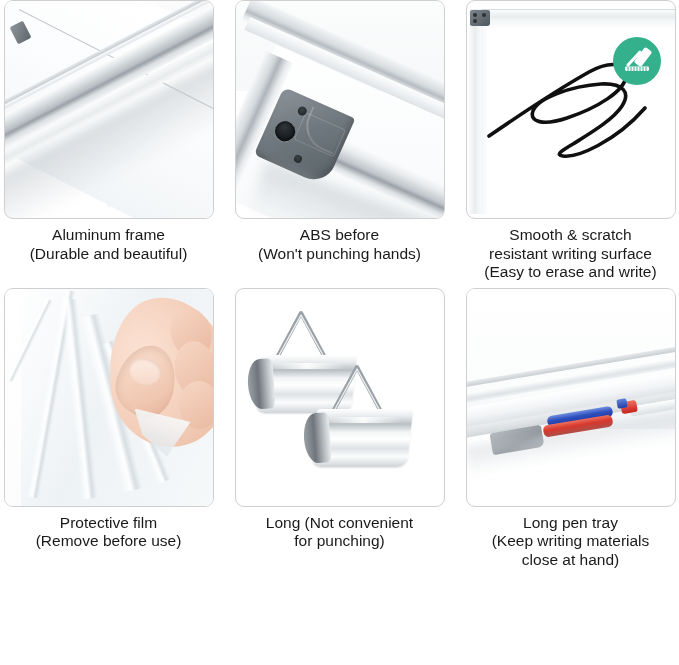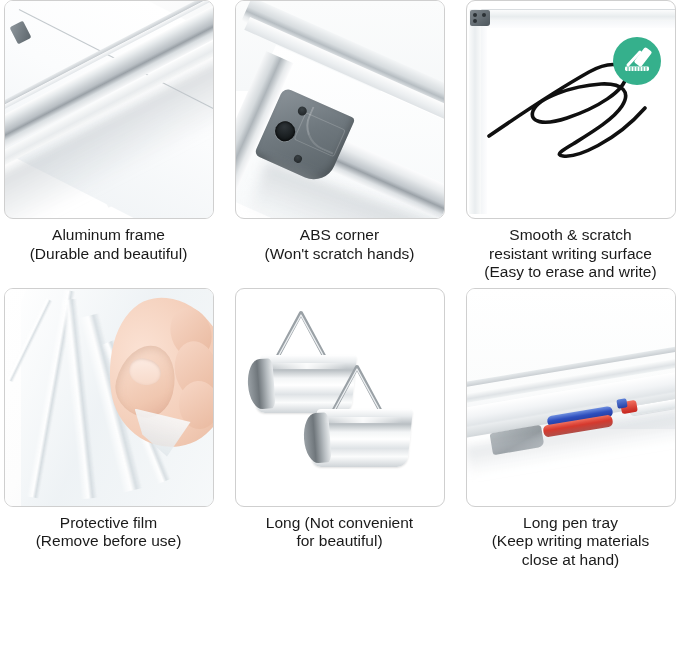--- a/index.html
+++ b/index.html
@@ -399,7 +399,7 @@
         <div class="shadow2"></div>
       </div>
       <div class="caption">
-        <span class="l">ABS corner</span>
+        <span class="l">ABS before</span>
         <span class="l">(Won't scratch hands)</span>
       </div>
     </div>

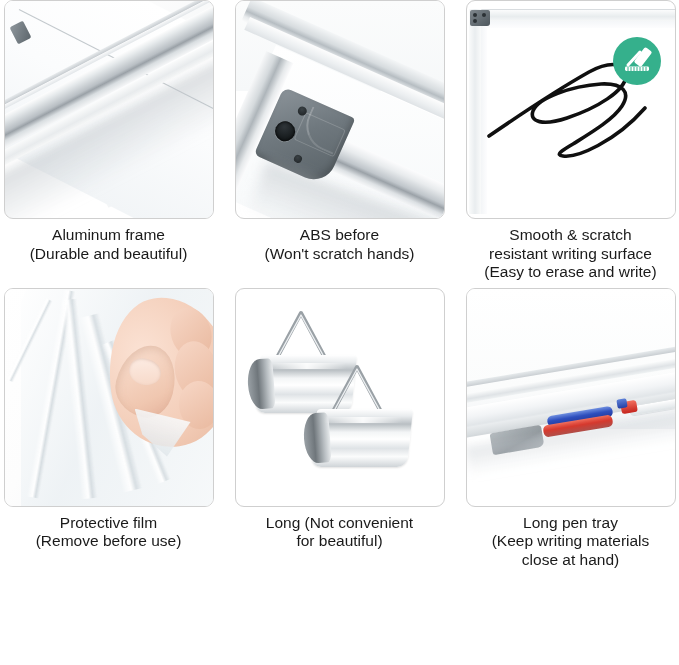--- a/index.html
+++ b/index.html
@@ -400,7 +400,7 @@
       </div>
       <div class="caption">
         <span class="l">ABS before</span>
-        <span class="l">(Won't scratch hands)</span>
+        <span class="l">(Won't punching hands)</span>
       </div>
     </div>
 

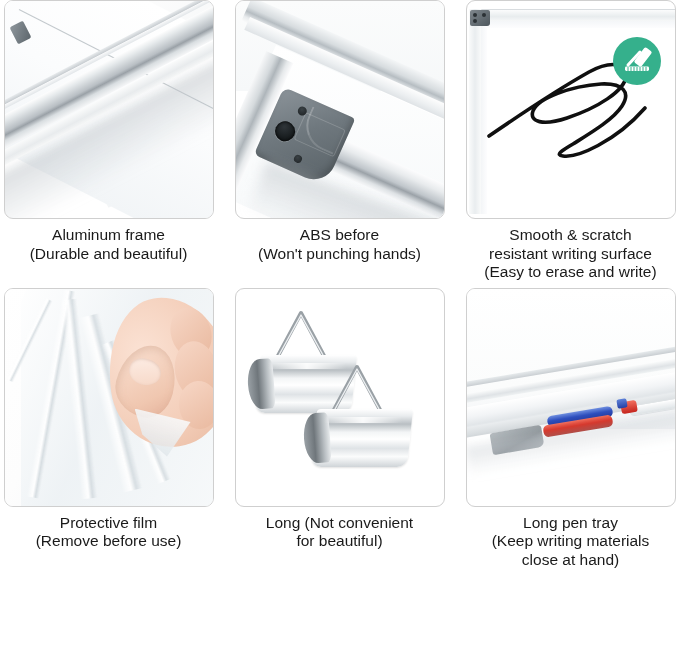--- a/index.html
+++ b/index.html
@@ -494,7 +494,7 @@
       </div>
       <div class="caption">
         <span class="l">Long (Not convenient</span>
-        <span class="l">for beautiful)</span>
+        <span class="l">for punching)</span>
       </div>
     </div>
 

